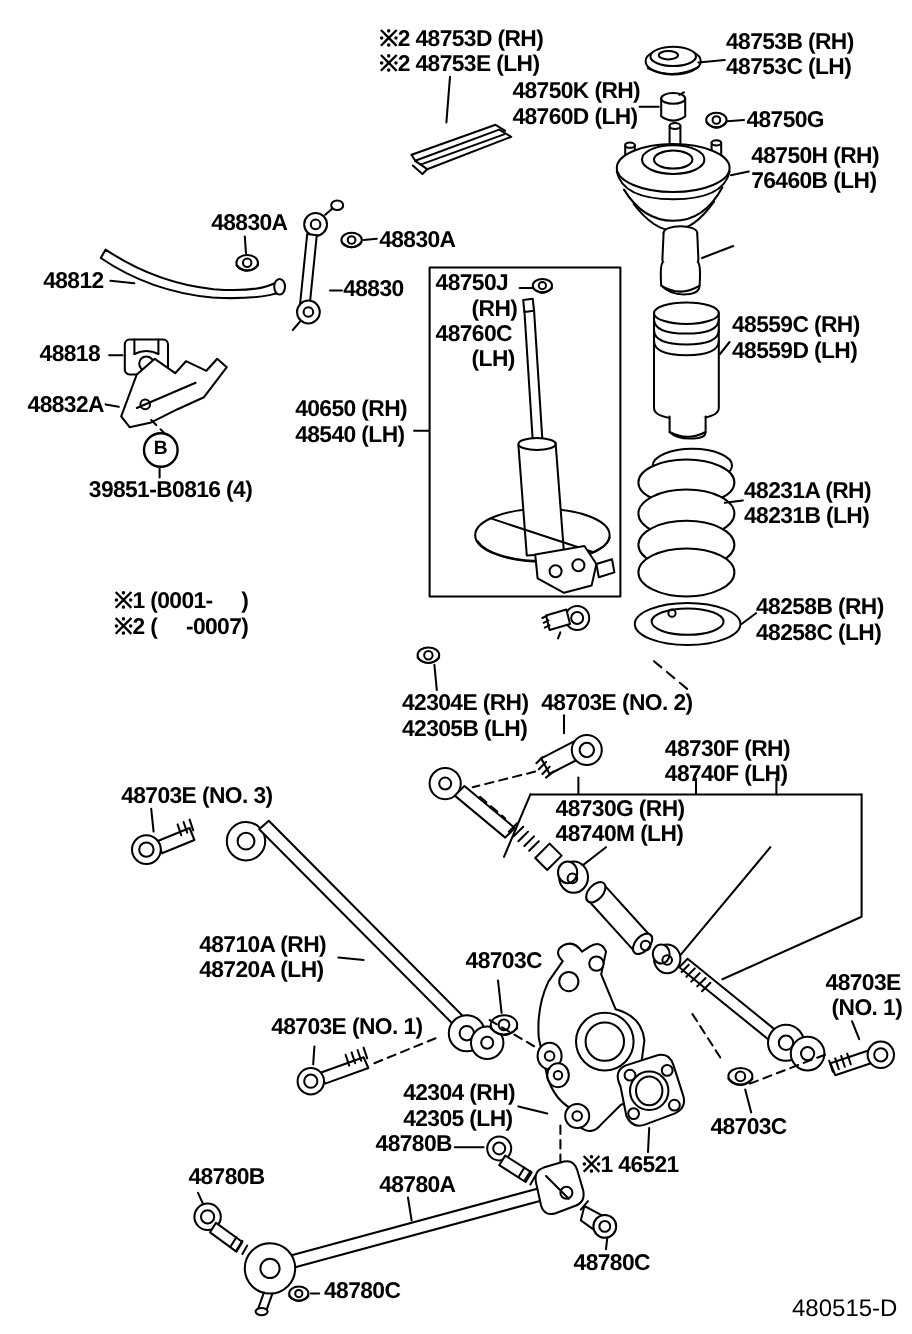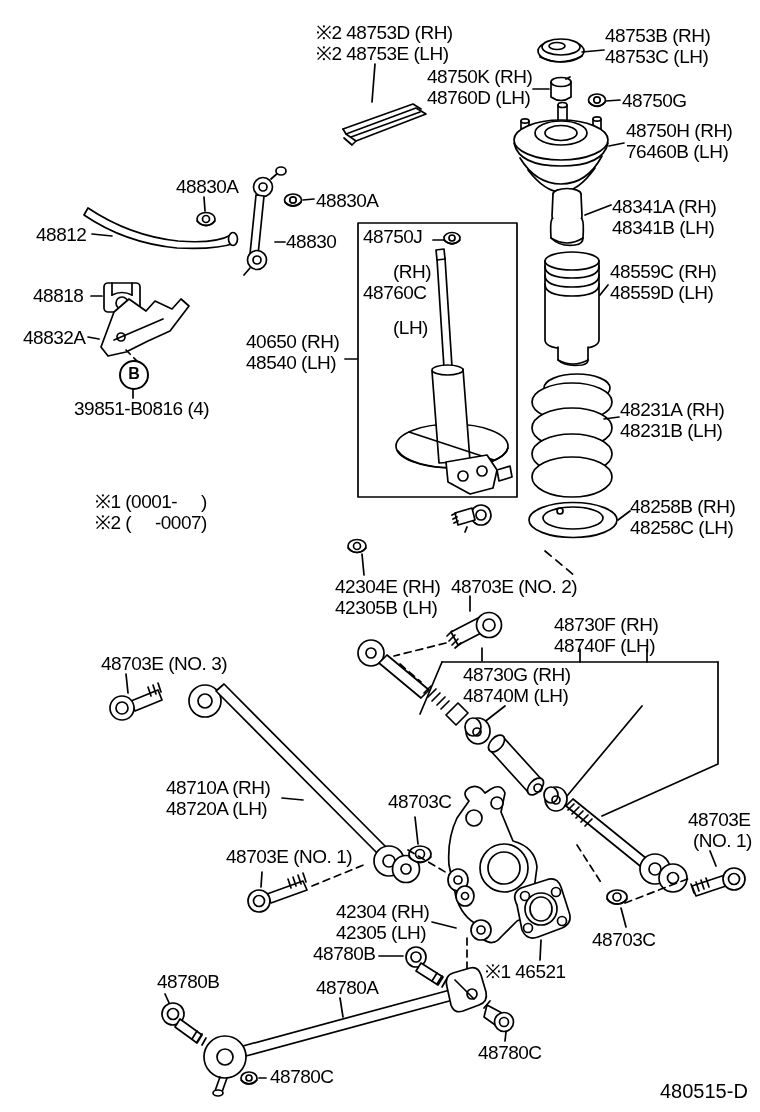--- a/index.html
+++ b/index.html
@@ -6,7 +6,7 @@
   .stage{position:relative;width:760px;height:1112px;background:#fff;overflow:hidden;
          font-family:"Liberation Sans",sans-serif;}
   svg{position:absolute;left:0;top:0;}
-  .lbl{position:absolute;font-weight:normal;font-size:19px;line-height:21px;
+  .lbl{position:absolute;font-weight:bold;font-size:19px;line-height:21px;
        letter-spacing:-0.5px;color:#000;white-space:pre;}
   .lbl span{display:block;}
   .lbl span.ind{padding-left:30px;margin-top:14px;}

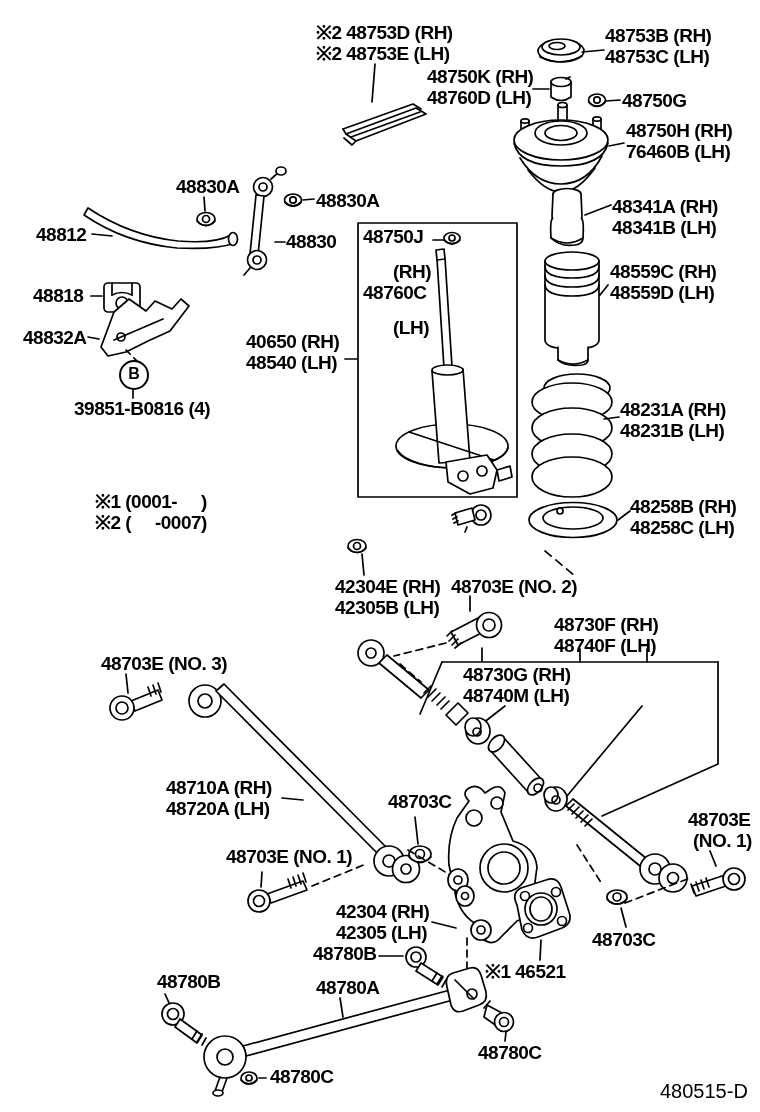--- a/index.html
+++ b/index.html
@@ -387,7 +387,6 @@
   <div class="lbl" style="left:74px;top:398px"><span>39851-B0816 (4)</span></div>
   <div class="lbl" style="left:363px;top:226px"><span>48750J</span><span class="ind">(RH)</span><span>48760C</span><span class="ind">(LH)</span></div>
   <div class="lbl" style="left:246px;top:331px"><span>40650 (RH)</span><span>48540 (LH)</span></div>
-  <div class="lbl" style="left:612px;top:196px"><span>48341A (RH)</span><span>48341B (LH)</span></div>
   <div class="lbl" style="left:610px;top:261px"><span>48559C (RH)</span><span>48559D (LH)</span></div>
   <div class="lbl" style="left:620px;top:399px"><span>48231A (RH)</span><span>48231B (LH)</span></div>
   <div class="lbl" style="left:630px;top:496px"><span>48258B (RH)</span><span>48258C (LH)</span></div>

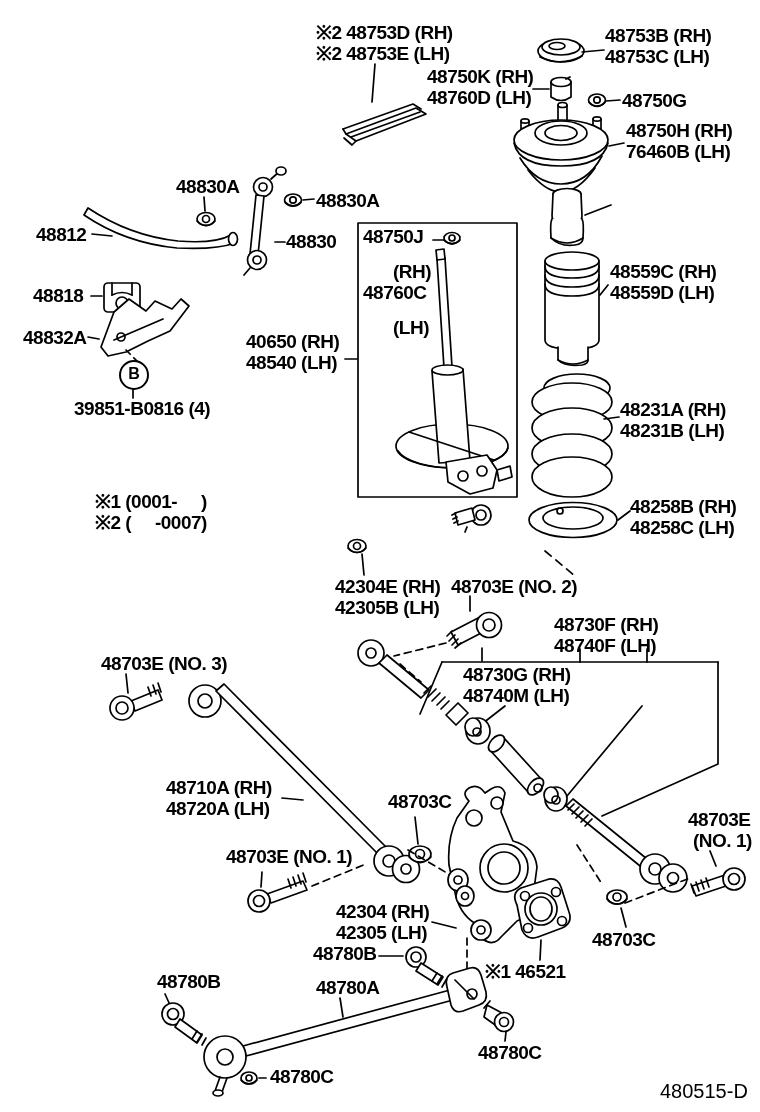--- a/index.html
+++ b/index.html
@@ -9,7 +9,7 @@
   .lbl{position:absolute;font-weight:bold;font-size:19px;line-height:21px;
        letter-spacing:-0.5px;color:#000;white-space:pre;}
   .lbl span{display:block;}
-  .lbl span.ind{padding-left:30px;margin-top:14px;}
+  .lbl span.ind{padding-left:30px;}
   .lbl span.ind2{padding-left:5px;}
   .bcircle{position:absolute;left:119px;top:360px;width:26px;height:26px;border:2.5px solid #000;
        border-radius:50%;text-align:center;line-height:24px;font-size:16px;font-weight:bold;}

